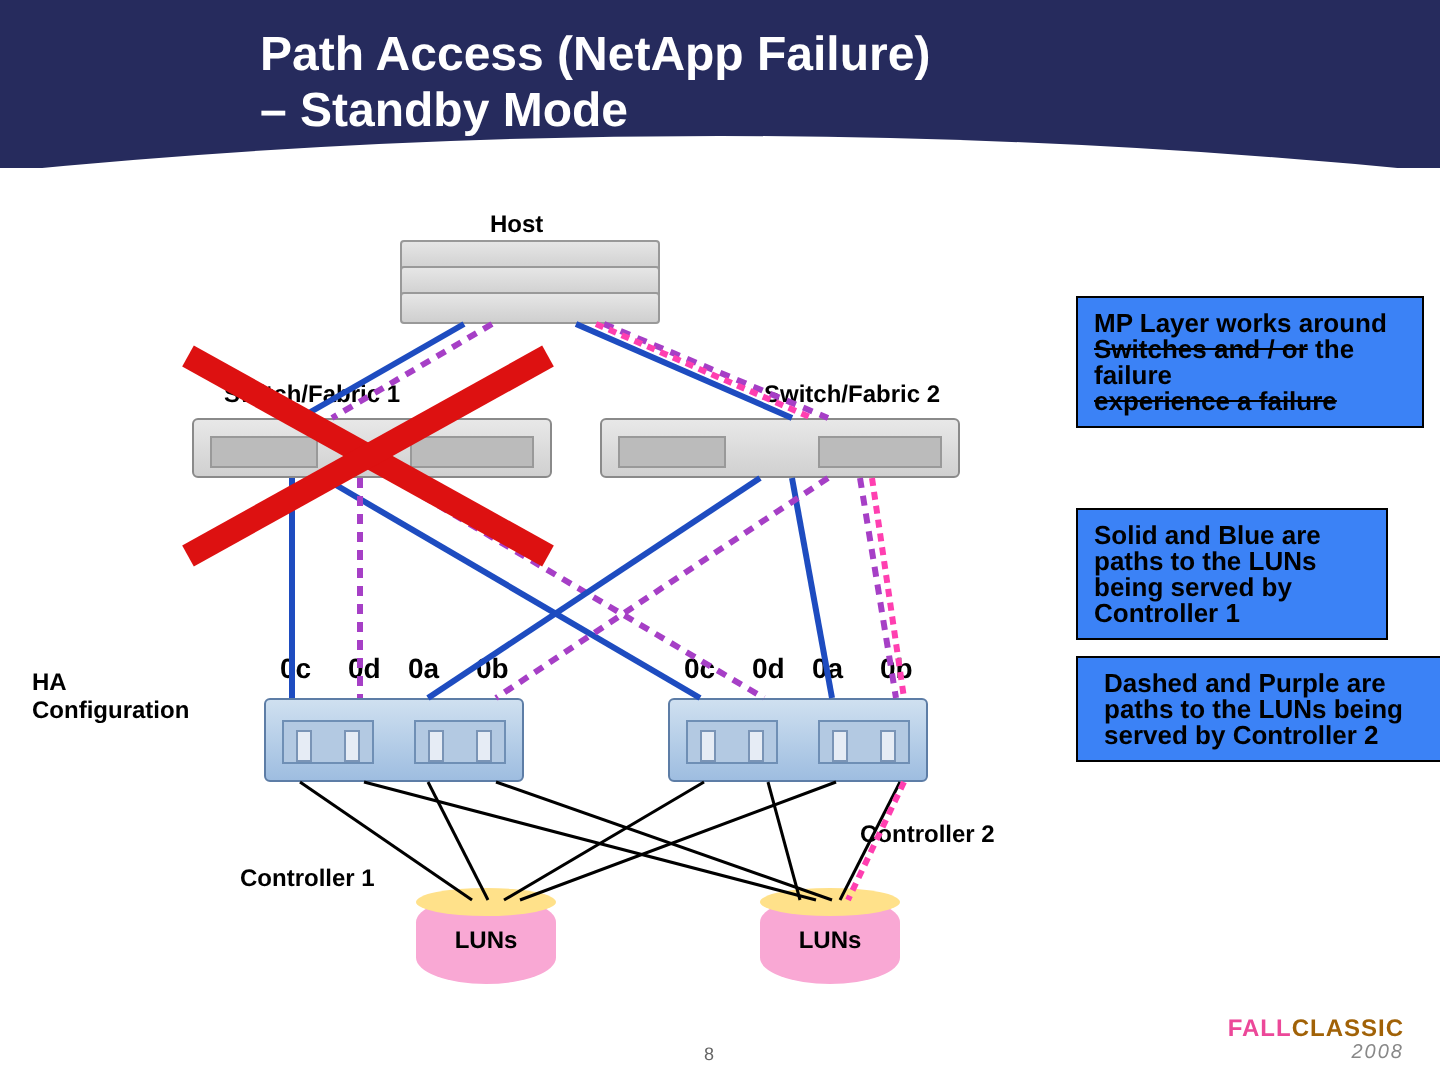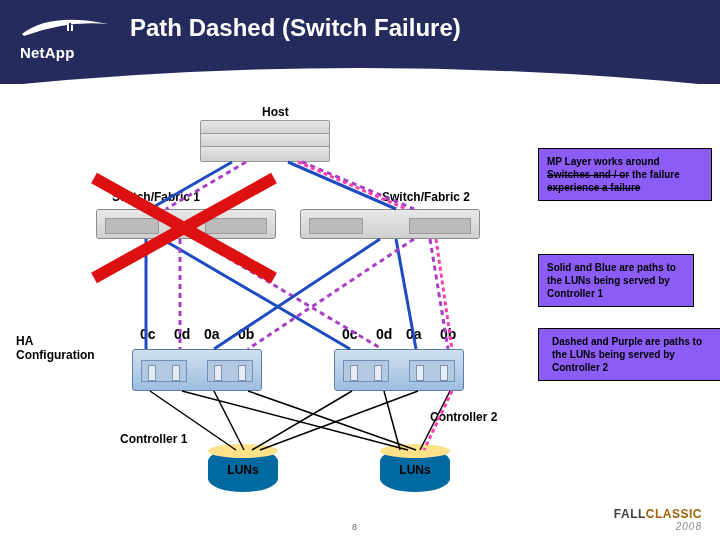--- a/index.html
+++ b/index.html
@@ -87,7 +87,7 @@
       <div class="logo-text">NetApp</div>
     </div>
     <div class="title">
-      <span>Path Dashed (Switch Failure)</span><br>
+      <span>Path Access (NetApp Failure)</span><br>
     </div>
   </div>
   <div class="curve">

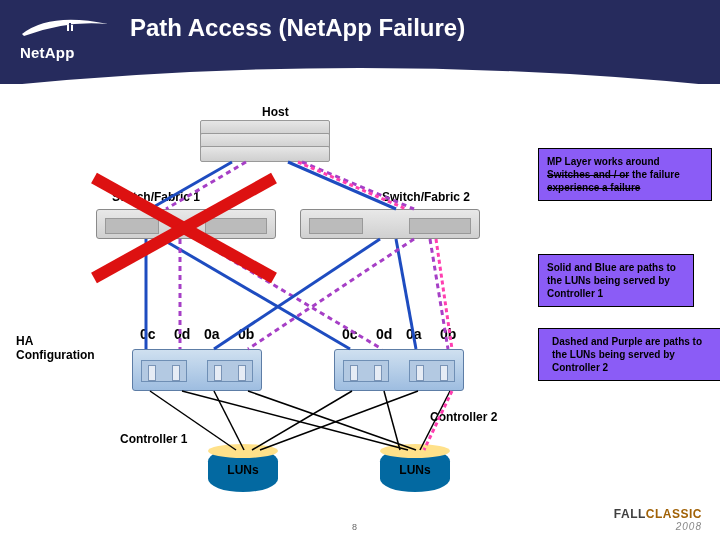--- a/index.html
+++ b/index.html
@@ -77,15 +77,6 @@
 <div class="slide">
 
   <div class="header">
-    <div class="logo-box">
-      <svg class="logo-swoosh" viewBox="0 0 90 20">
-        <path d="M2 16 Q 30 -6 88 6 Q 46 2 4 18 Z" fill="#ffffff"></path>
-        <circle cx="50" cy="10" r="2.2" fill="#262b5d"></circle>
-        <rect x="47" y="7" width="6" height="6" fill="#fff"></rect>
-        <rect x="49" y="5" width="2" height="10" fill="#262b5d"></rect>
-      </svg>
-      <div class="logo-text">NetApp</div>
-    </div>
     <div class="title">
       <span>Path Access (NetApp Failure)</span><br>
     </div>

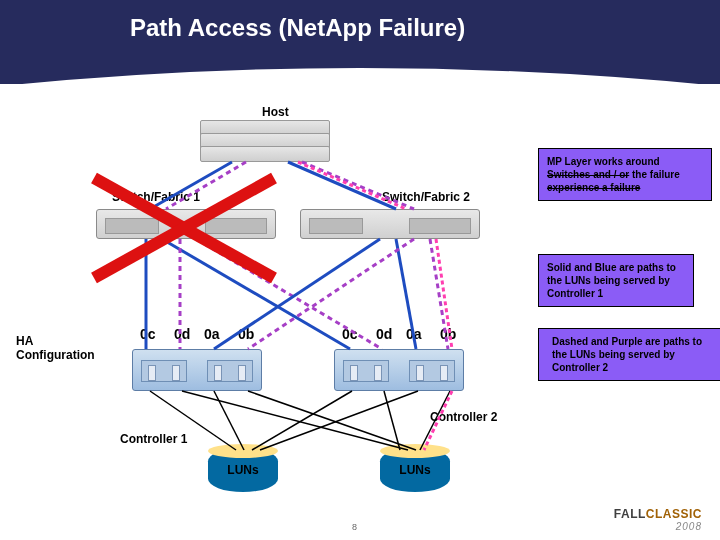--- a/index.html
+++ b/index.html
@@ -79,6 +79,7 @@
   <div class="header">
     <div class="title">
       <span>Path Access (NetApp Failure)</span><br>
+      <span>– Standby Mode</span>
     </div>
   </div>
   <div class="curve">

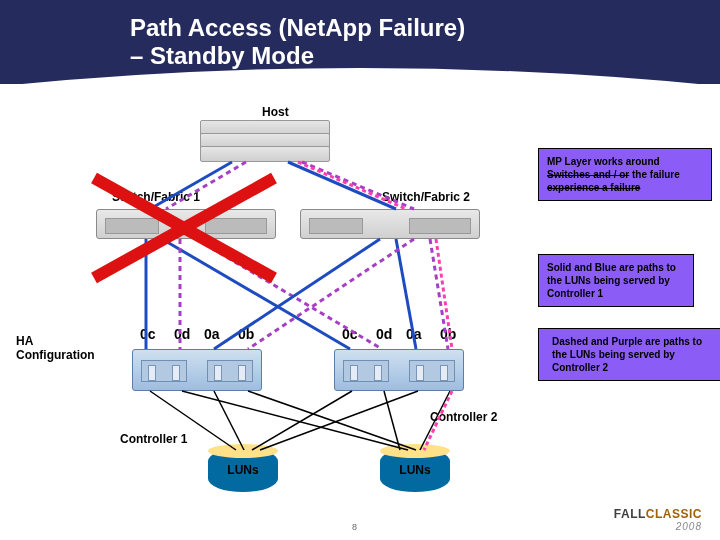--- a/index.html
+++ b/index.html
@@ -18,7 +18,7 @@
   .curve svg { display:block; }
 
   .label { position:absolute; font-weight:bold; color:#000; font-size:12px; }
-  .host-label { left:262px; top:105px;text-align:center; }
+  .host-label { left:245px; top:105px;text-align:center; }
   .sf1-label { left:112px; top:190px; }
   .sf2-label { left:382px; top:190px; }
   .ha-label { left:16px; top:334px; width:100px; line-height:14px; }

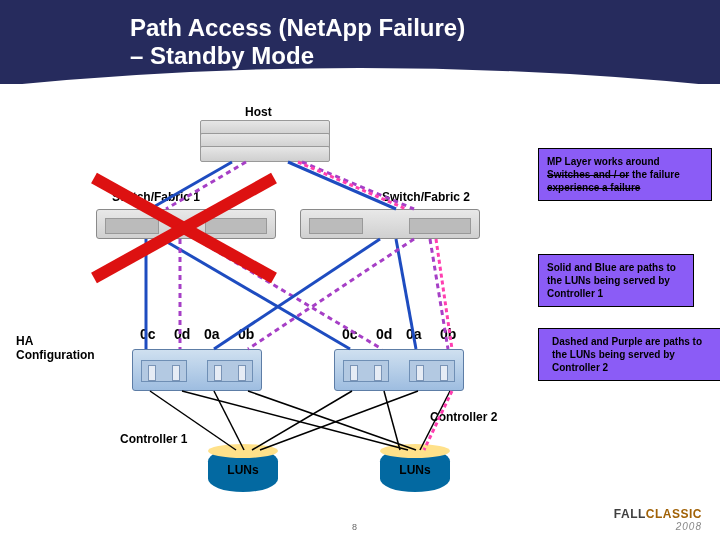--- a/index.html
+++ b/index.html
@@ -54,7 +54,7 @@
   .lun1 { left:208px; top:448px; }
   .lun2 { left:380px; top:448px; }
 
-  .callout { position:absolute; border:1px solid #000; background:#8b5cf6; font-size:10px; font-weight:bold; padding:6px 8px; line-height:13px; }
+  .callout { position:absolute; border:1px solid #000; background:#3b82f6; font-size:13px; font-weight:bold; padding:6px 8px; line-height:13px; }
   .co-top { left:538px; top:148px; width:174px; }
   .co-mid { left:538px; top:254px; width:156px; }
   .co-bot { left:538px; top:328px; width:186px;padding-left:13px; }

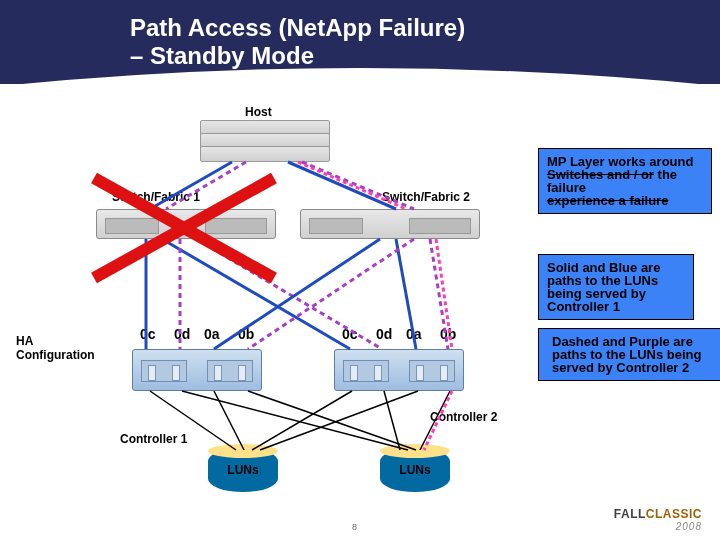--- a/index.html
+++ b/index.html
@@ -48,7 +48,7 @@
   .p0c1{left:140px;} .p0d1{left:174px;} .p0a1{left:204px;} .p0b1{left:238px;}
   .p0c2{left:342px;} .p0d2{left:376px;} .p0a2{left:406px;} .p0b2{left:440px;}
 
-  .lun { position:absolute; width:70px; height:44px; background:#0369a1; border-radius:50% / 30%; display:flex; align-items:center; justify-content:center; font-weight:bold; font-size:12px; }
+  .lun { position:absolute; width:70px; height:44px; background:#f9a8d4; border-radius:50% / 30%; display:flex; align-items:center; justify-content:center; font-weight:bold; font-size:12px; }
   .lun::before { content:""; position:absolute; top:-4px; left:0; width:70px; height:14px; background:#ffe18a; border-radius:50%; }
   .lun span { position:relative; z-index:2; }
   .lun1 { left:208px; top:448px; }

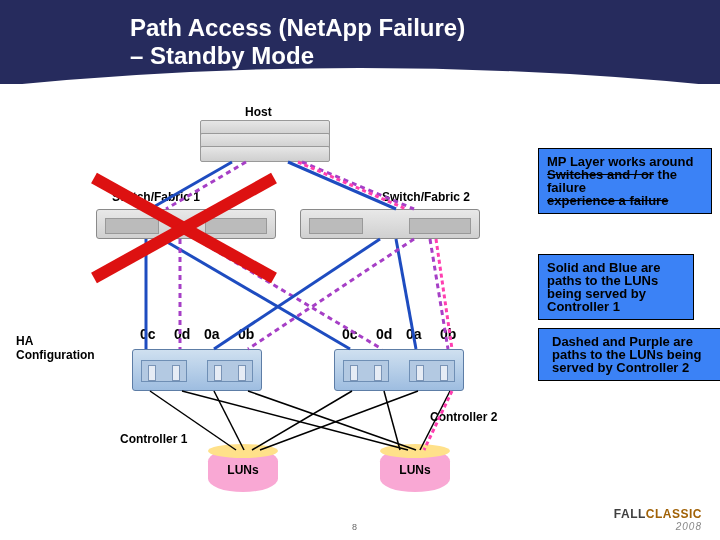--- a/index.html
+++ b/index.html
@@ -68,7 +68,7 @@
   
   .pagenum { position:absolute; left:352px; bottom:8px; font-size:9px; color:#666; }
   .brand { position:absolute; right:18px; bottom:8px; font-size:12px; font-weight:bold; letter-spacing:0.5px; }
-  .brand .fall { color:#404040;margin-top:28px; } .brand .classic{ color:#a16207; }
+  .brand .fall { color:#ec4899;margin-top:28px; } .brand .classic{ color:#a16207; }
   .brand .year { display:block; text-align:right; font-size:10px; color:#888; font-weight:normal; font-style:italic; letter-spacing:1px; }
 </style>
 </head>

